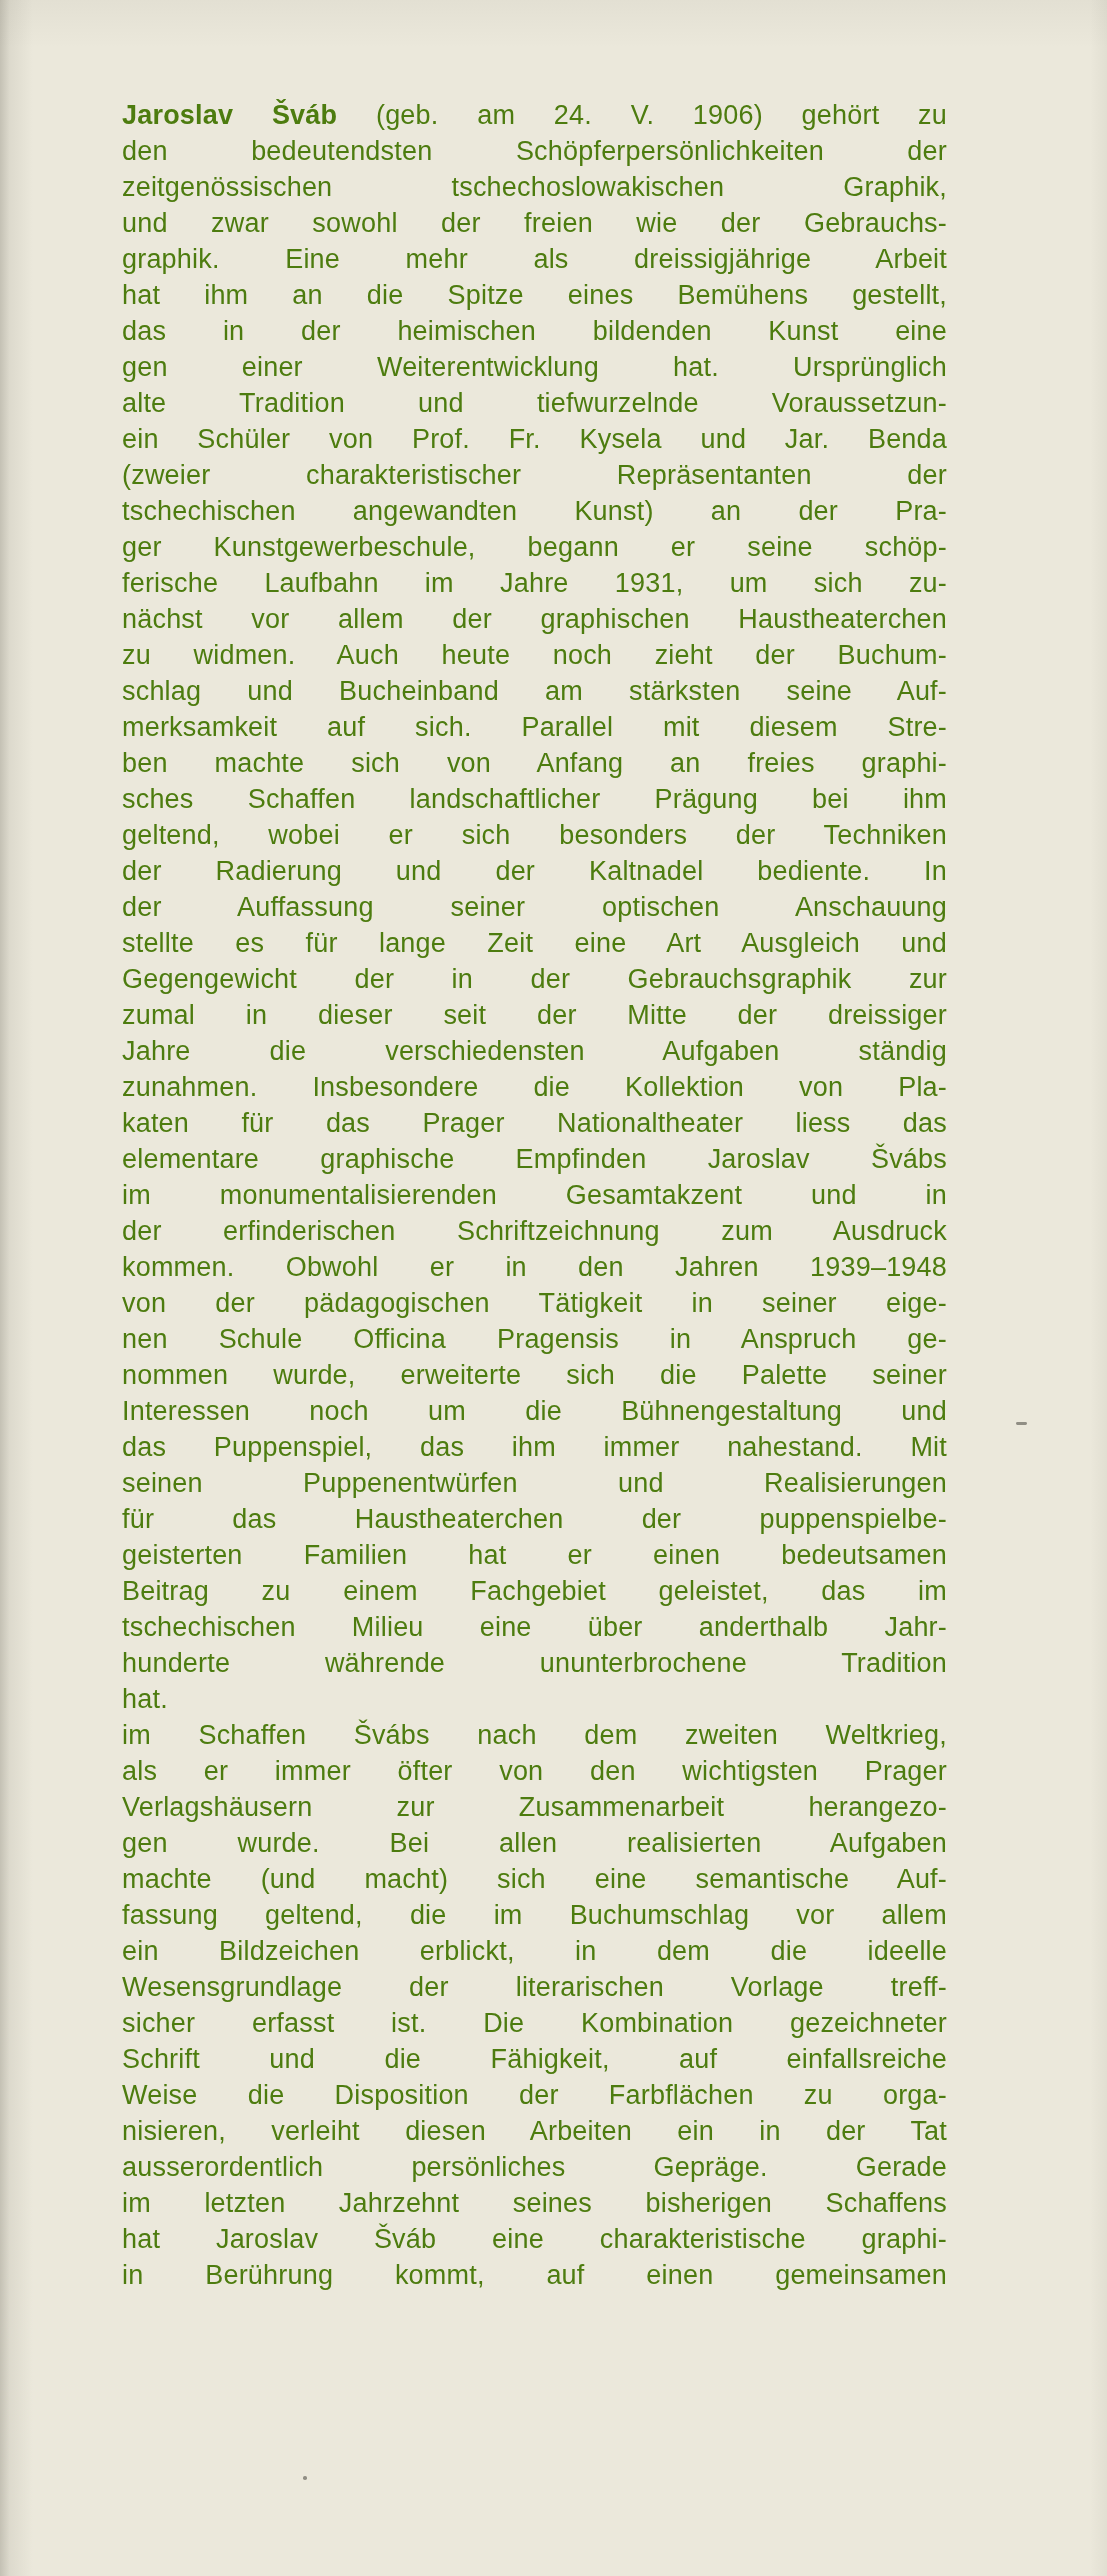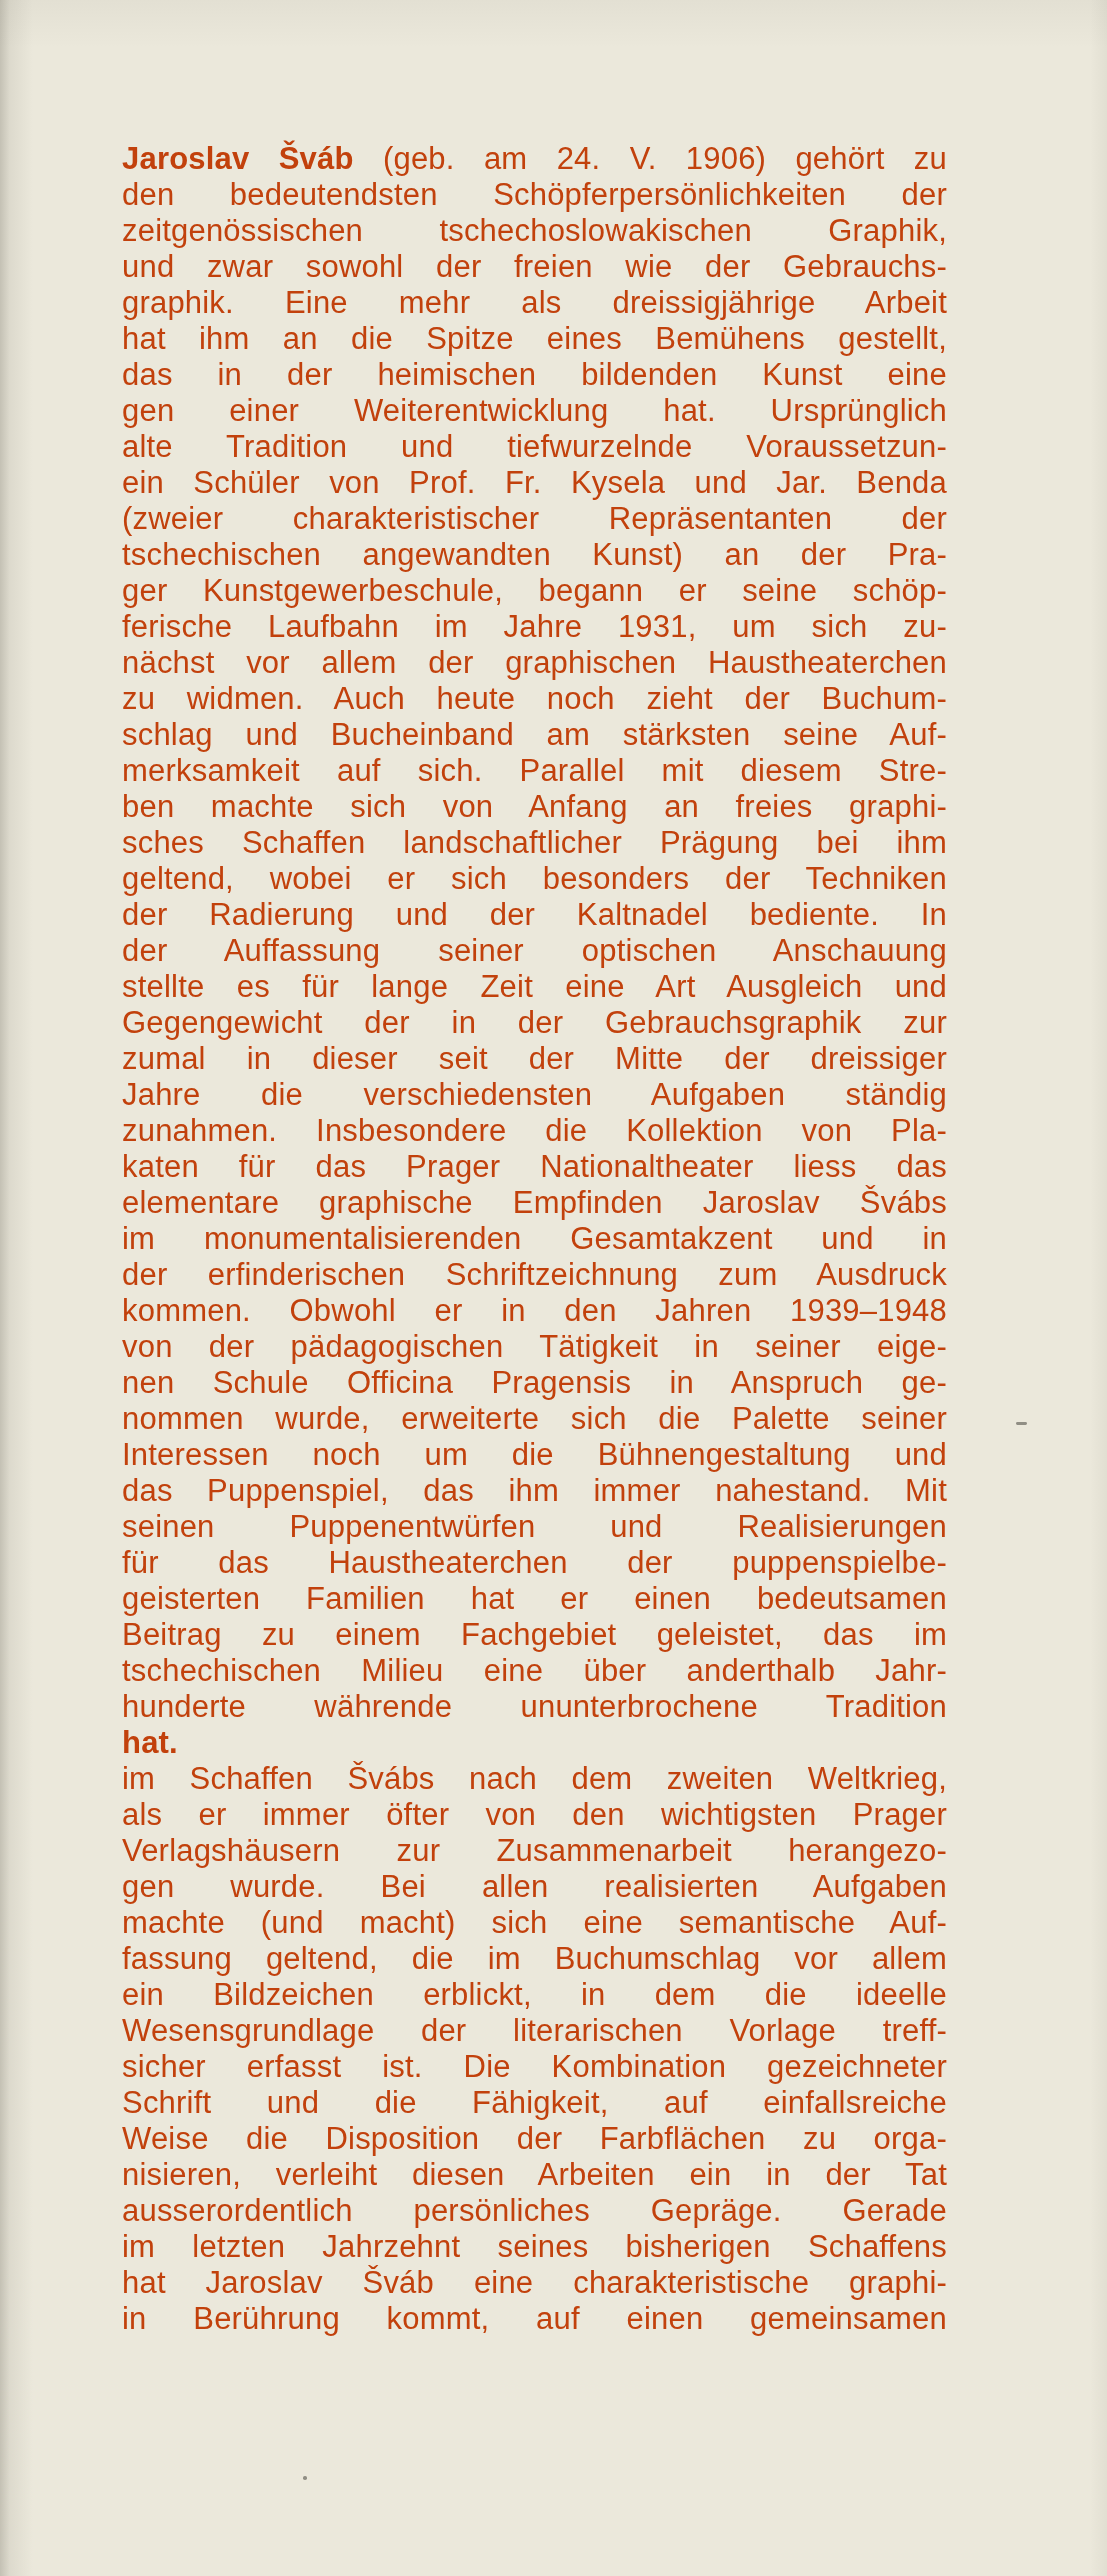--- a/index.html
+++ b/index.html
@@ -29,11 +29,10 @@
     left: 122px;
     top: 97px;
     width: 825px;
-    color: #c2410c;
-    font-size: 31px;
+    color: #4d7c0f;
+    font-size: 27px;
     line-height: 36px;
     letter-spacing: 0.2px;
-    margin-top: 44px;
   }
   .paragraph { margin: 0; }
   .line {

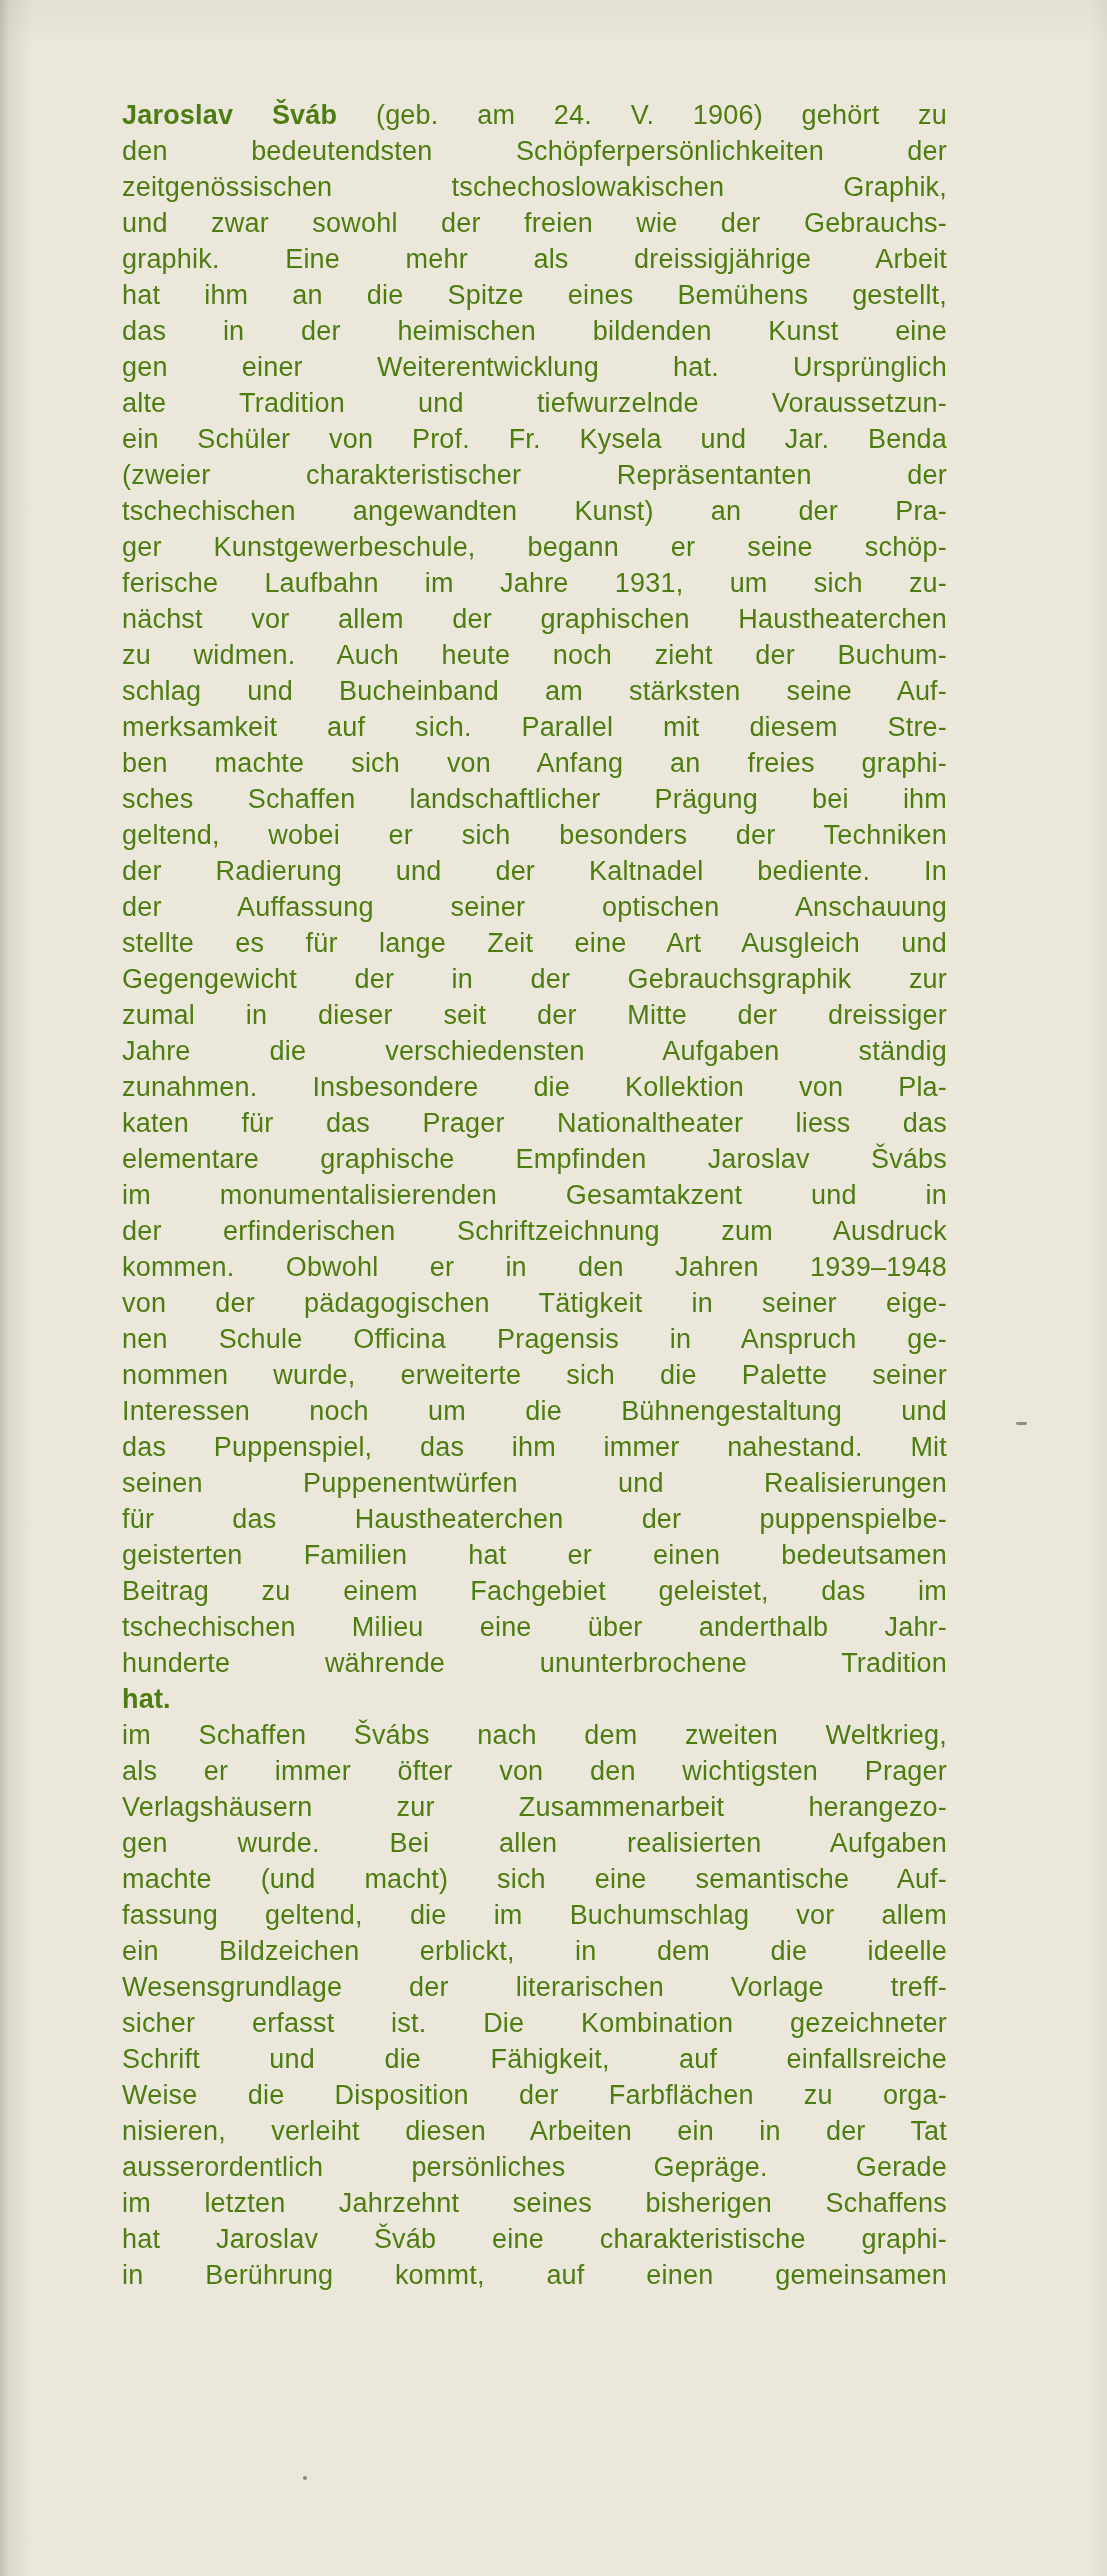--- a/index.html
+++ b/index.html
@@ -42,7 +42,6 @@
   }
   .line.last {
     text-align-last: left;
-    font-weight: bold;
   }
   .lead {
     font-weight: 700;

